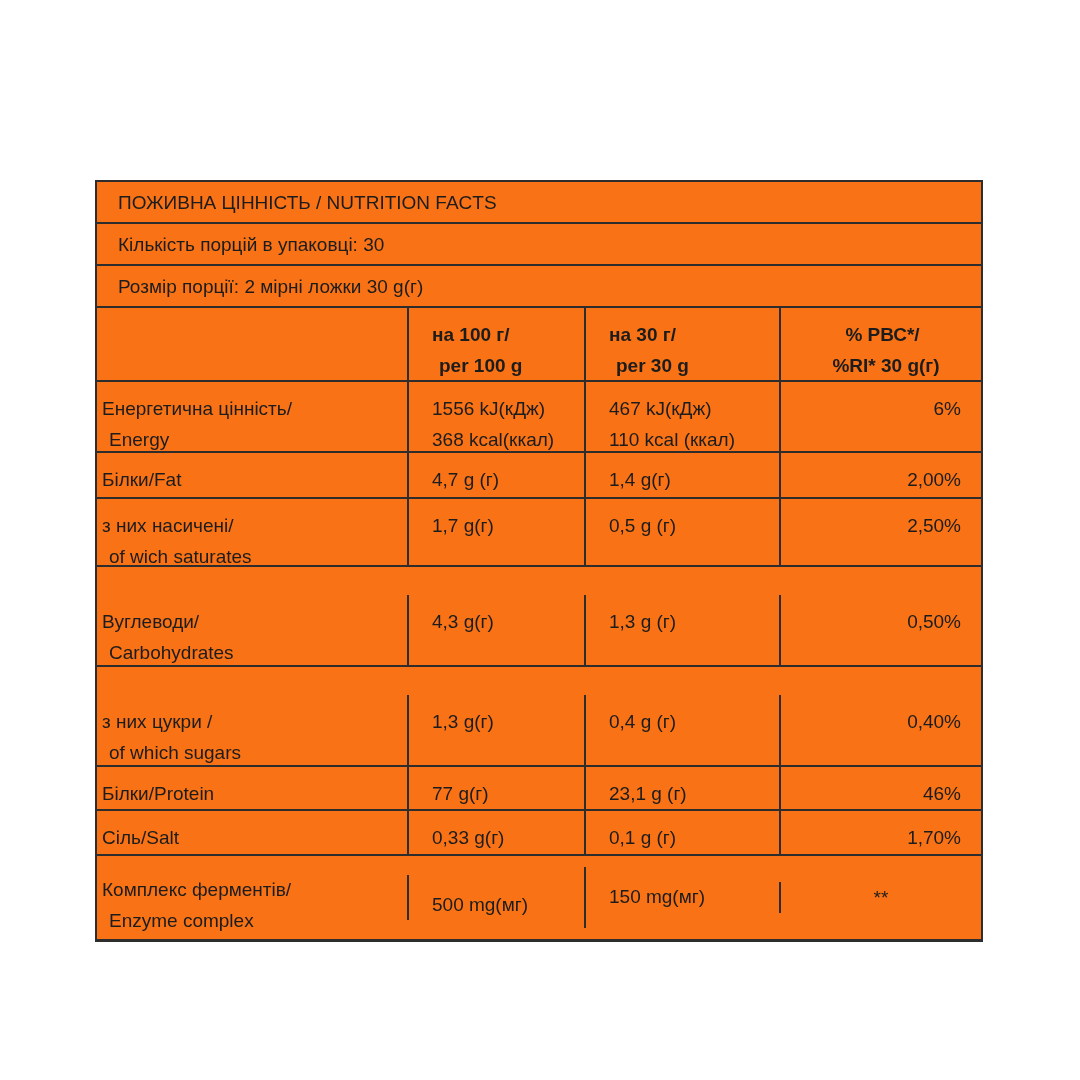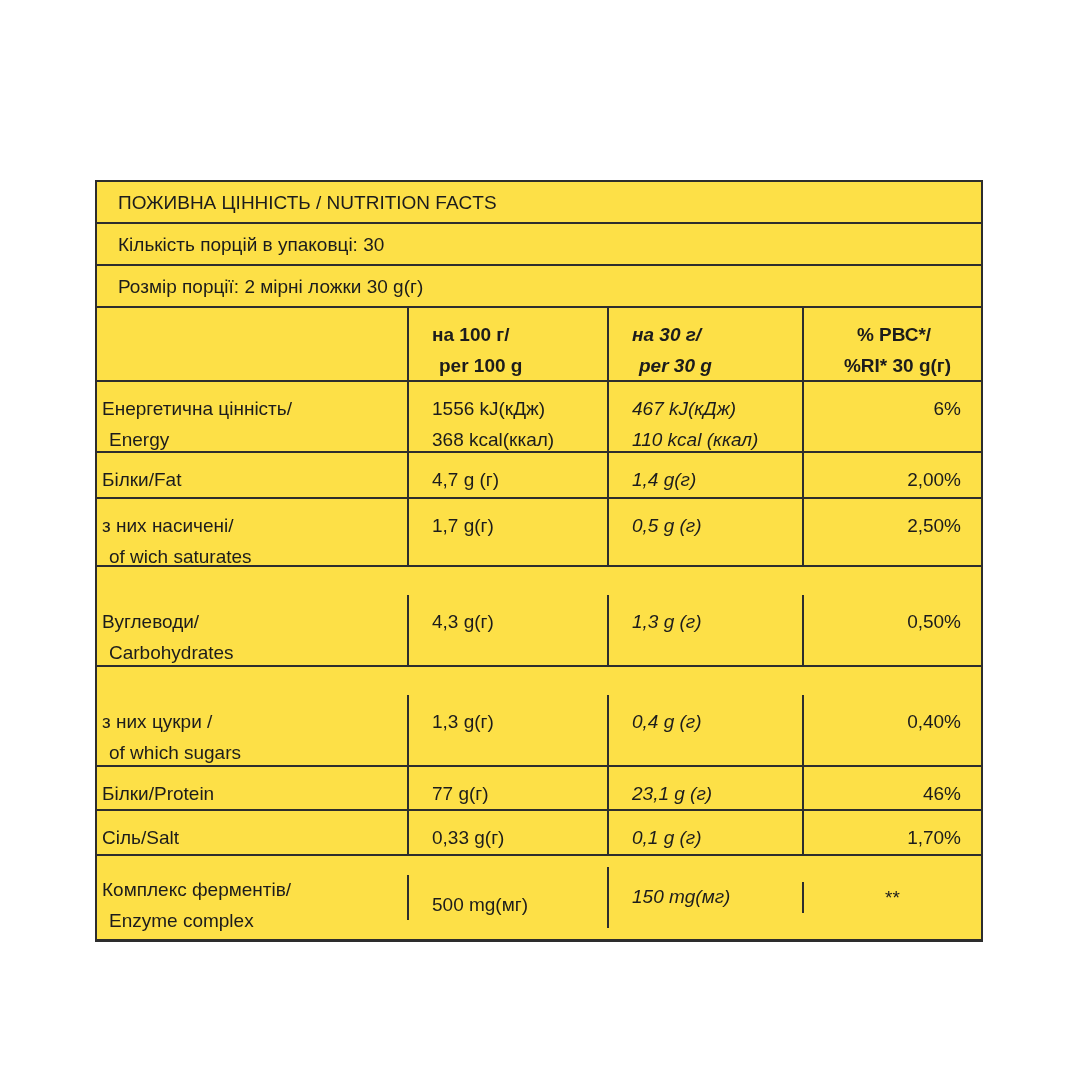--- a/index.html
+++ b/index.html
@@ -18,7 +18,7 @@
     border:2px solid #2d2d2d;
     border-bottom:3px solid #2d2d2d;
     box-sizing:border-box;
-    background:#fde047;
+    background:#f97316;
     font-size:19px;
     line-height:31px;
   }

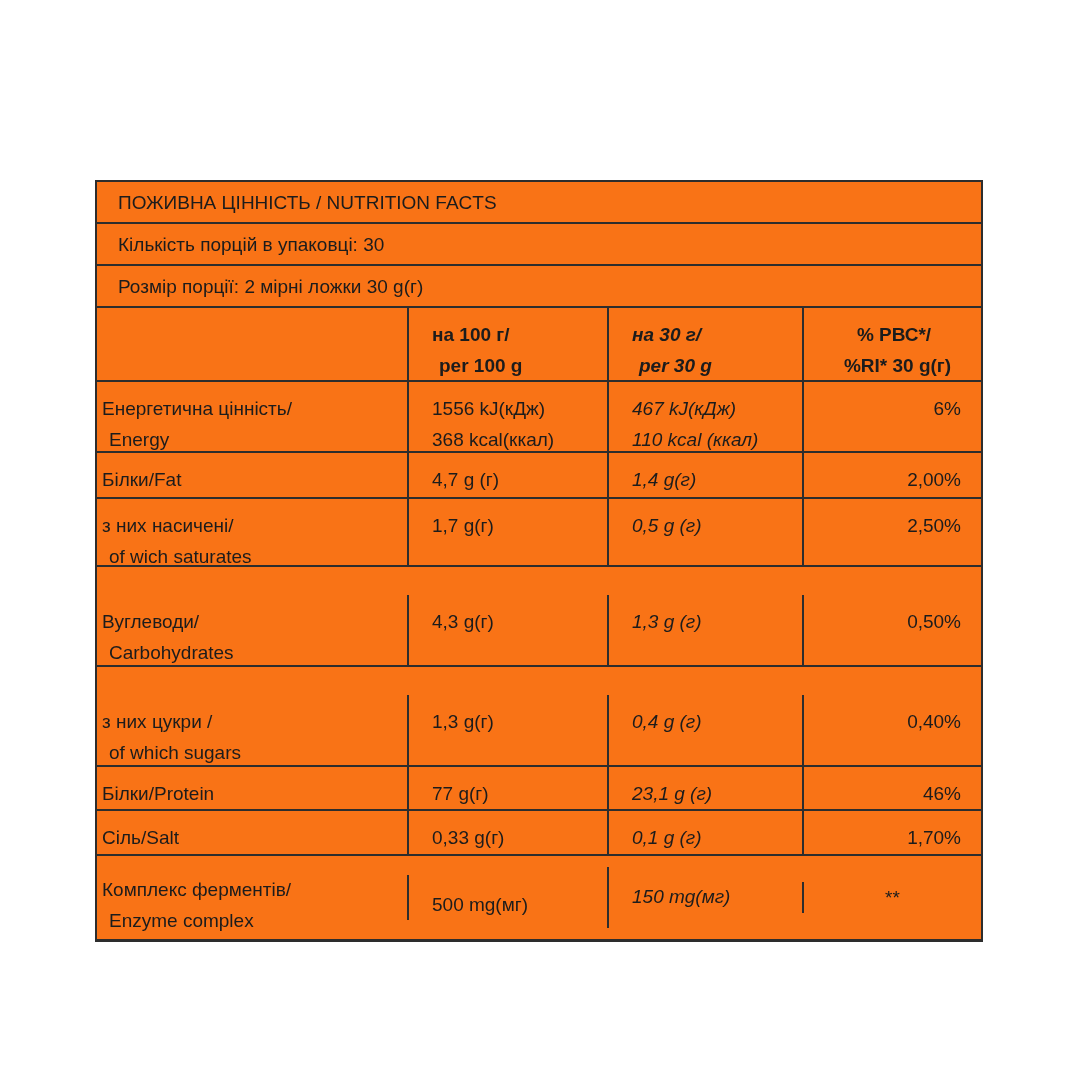--- a/index.html
+++ b/index.html
@@ -43,7 +43,7 @@
     overflow:hidden;
   }
   .c1{width:310px;padding:11px 6px 0 5px;}
-  .c2{width:200px;border-left:2px solid #2d2d2d;padding:11px 6px 0 23px;}
+  .c2{width:177px;border-left:2px solid #2d2d2d;padding:11px 6px 0 23px;}
   .c3{width:195px;border-left:2px solid #2d2d2d;padding:11px 6px 16px 23px;font-style:italic;}
   .c4{flex:1;border-left:2px solid #2d2d2d;padding:11px 20px 0 23px;text-align:right;}
   .c4.center{display:flex;align-items:center;justify-content:center;padding:0;text-align:center;}

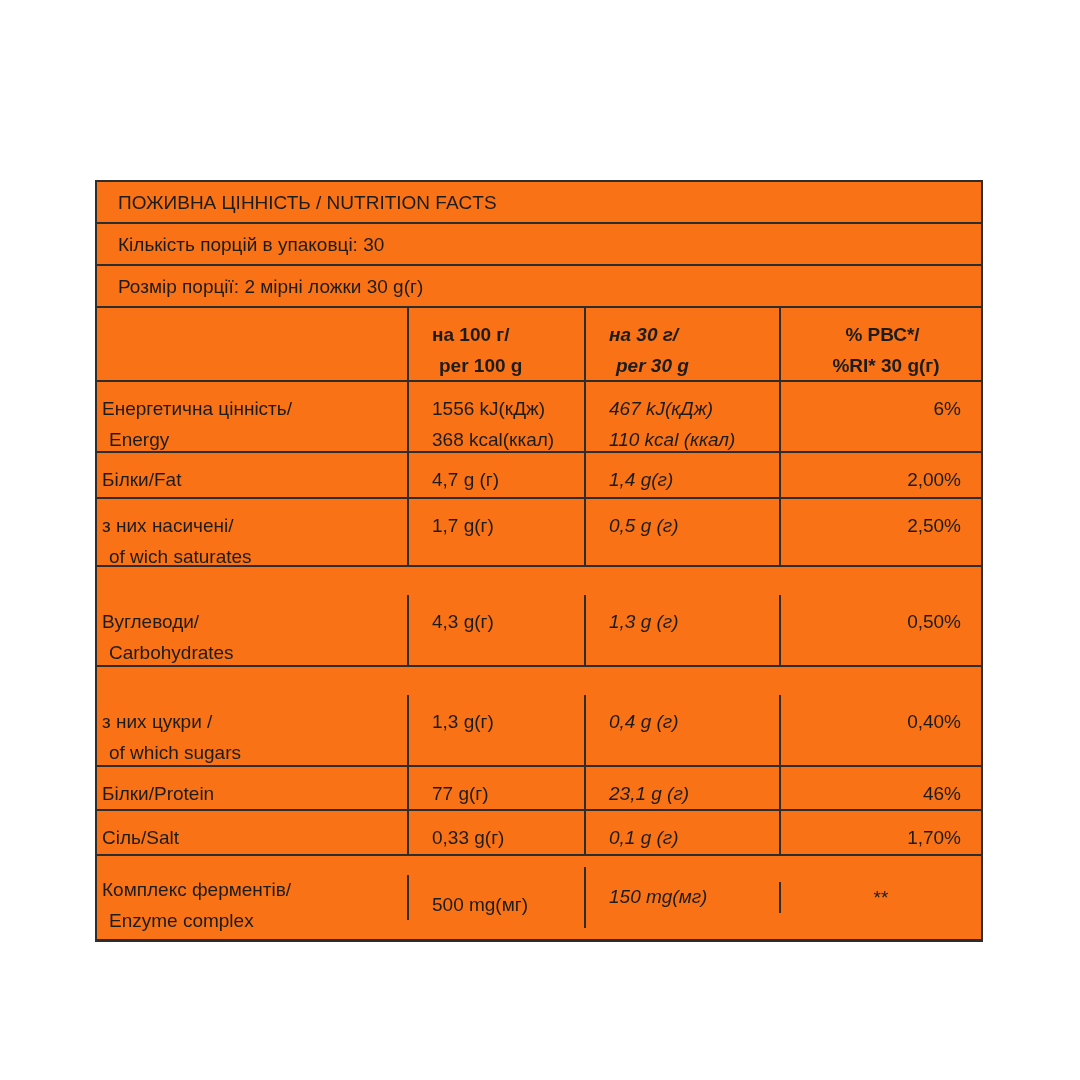--- a/index.html
+++ b/index.html
@@ -44,7 +44,7 @@
   }
   .c1{width:310px;padding:11px 6px 0 5px;}
   .c2{width:177px;border-left:2px solid #2d2d2d;padding:11px 6px 0 23px;}
-  .c3{width:195px;border-left:2px solid #2d2d2d;padding:11px 6px 16px 23px;font-style:italic;}
+  .c3{width:195px;border-left:2px solid #2d2d2d;padding:11px 6px 16px 23px;}
   .c4{flex:1;border-left:2px solid #2d2d2d;padding:11px 20px 0 23px;text-align:right;}
   .c4.center{display:flex;align-items:center;justify-content:center;padding:0;text-align:center;}
   .hdr{font-weight:bold;}

